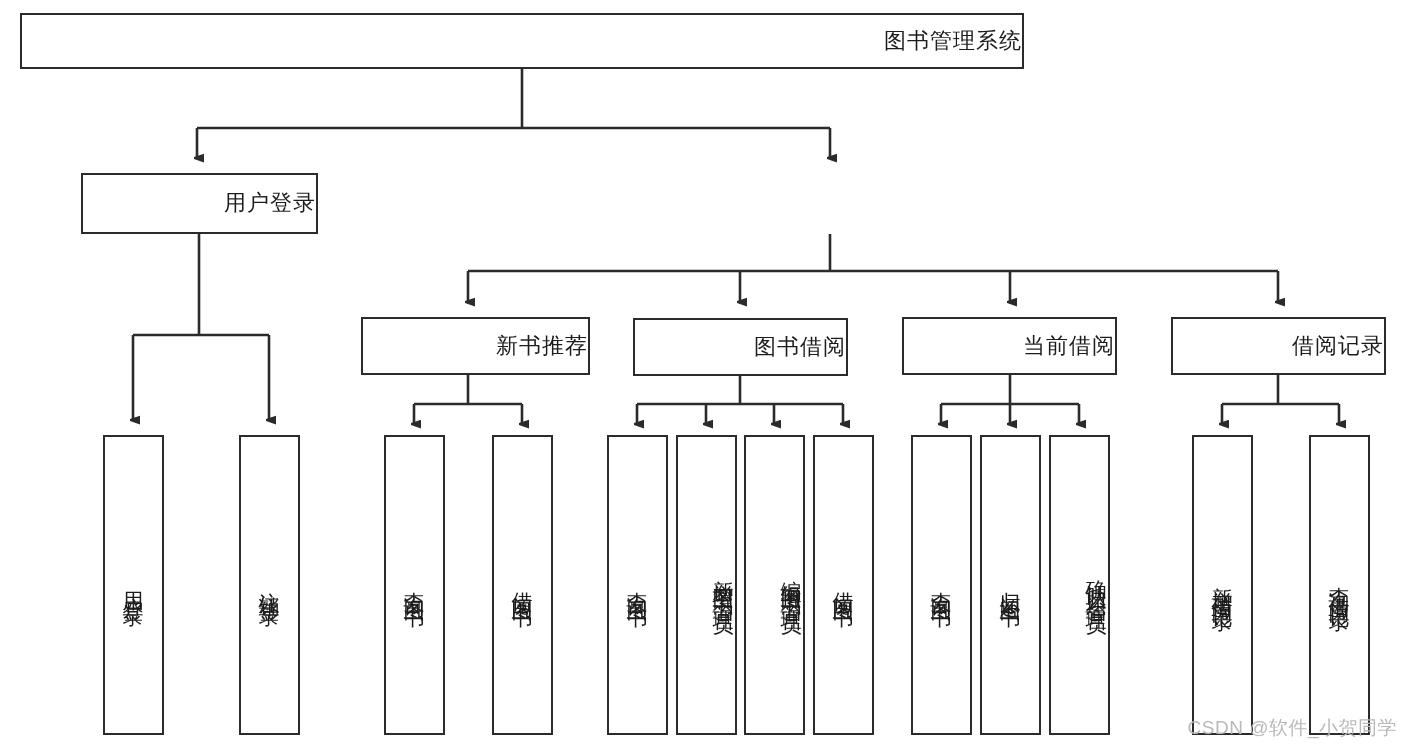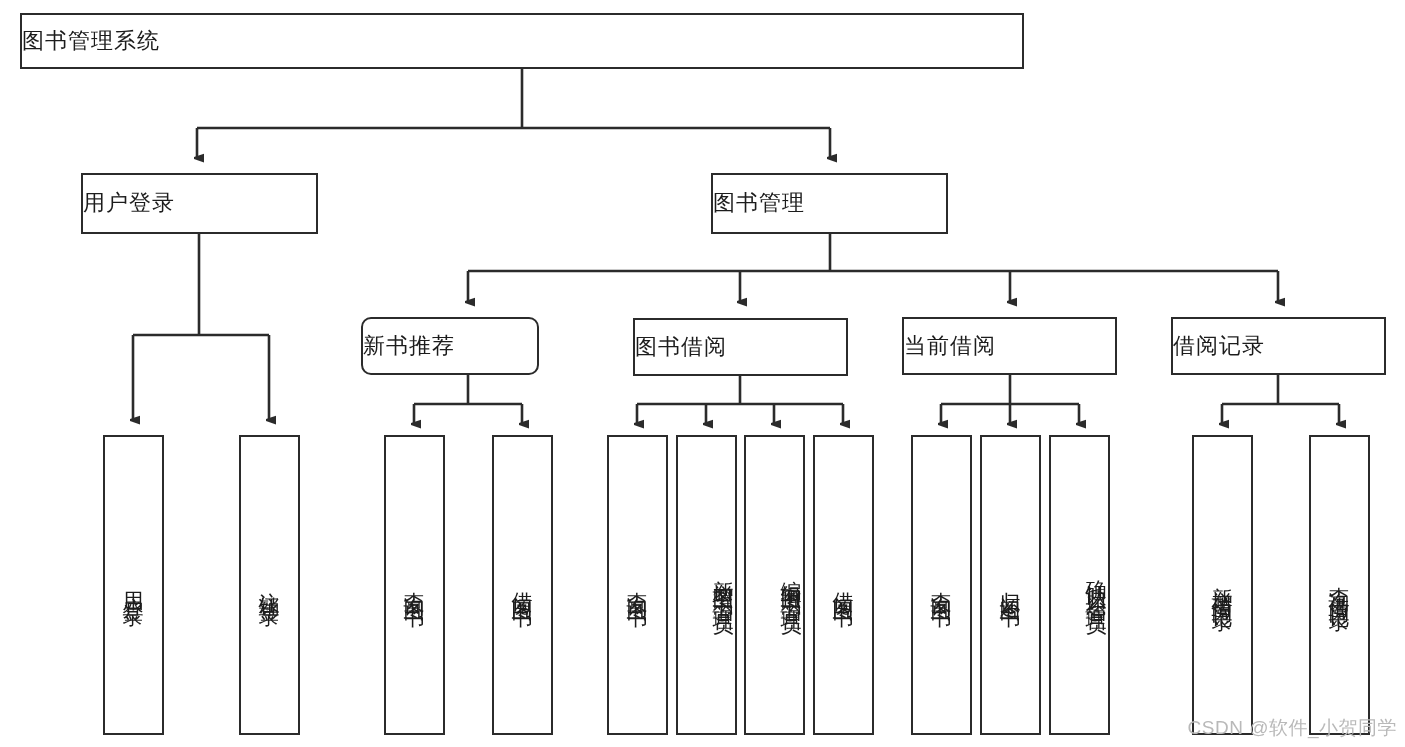--- a/index.html
+++ b/index.html
@@ -32,7 +32,7 @@
     background: #ffffff;
     display: flex;
     align-items: center;
-    justify-content: flex-start;
+    justify-content: flex-end;
     color: #1c1c1c;
     z-index: 2;
   }

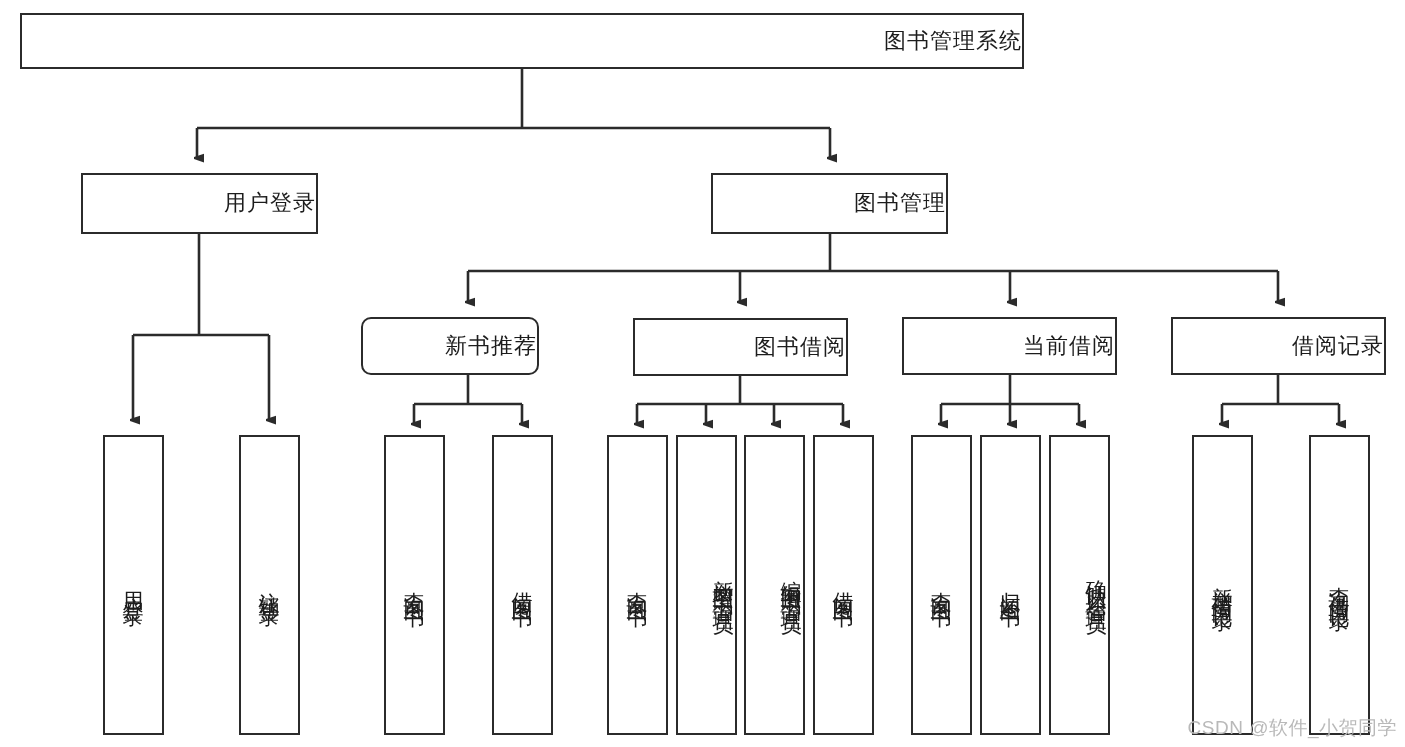--- a/index.html
+++ b/index.html
@@ -129,9 +129,6 @@
   <div class="node horiz" style="left:81px; top:173px; width:237px; height:61px;">
     <span>用户登录</span>
   </div>
-  <div class="node horiz" style="left:711px; top:173px; width:237px; height:61px;">
-    <span>图书管理</span>
-  </div>
 
   <div class="node horiz" style="left:361px; top:317px; width:178px; height:58px;border-radius:10px;">
     <span>新书推荐</span>

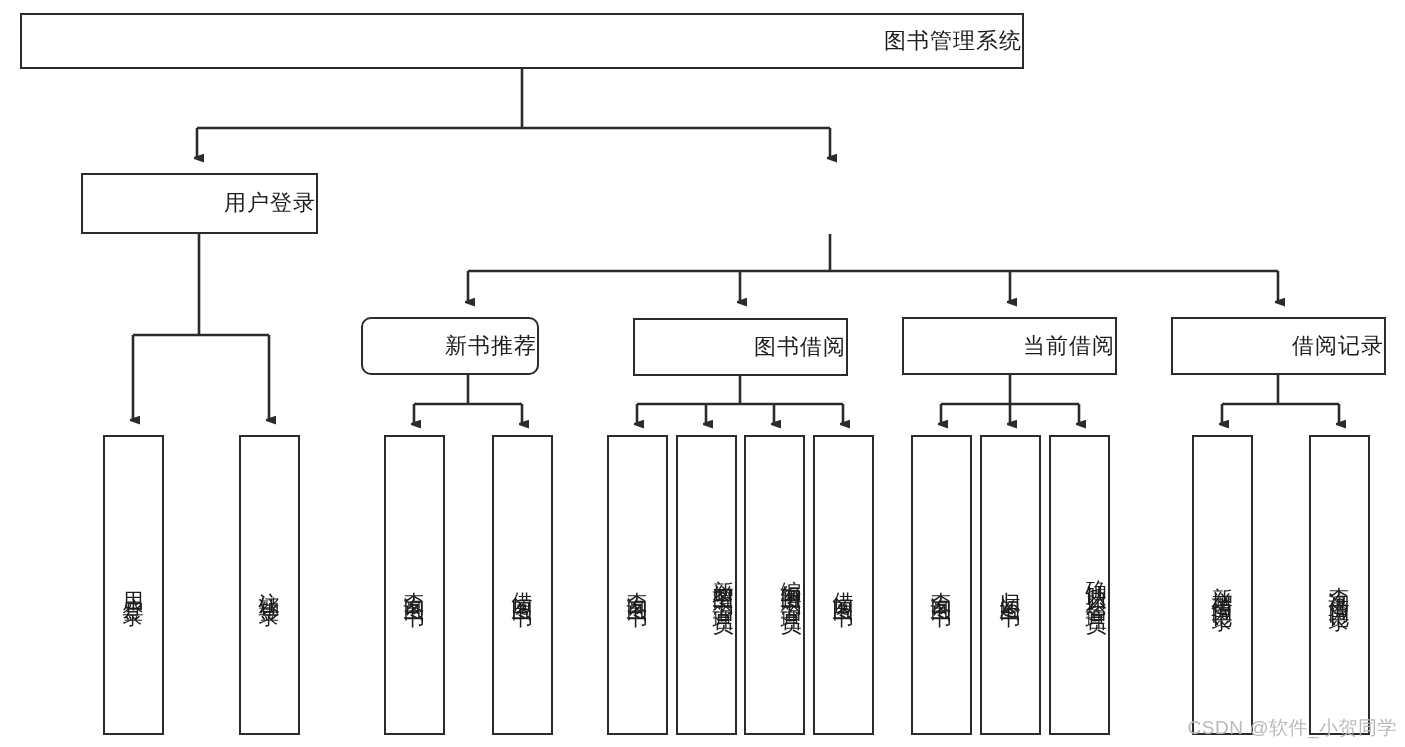--- a/index.html
+++ b/index.html
@@ -130,7 +130,7 @@
     <span>用户登录</span>
   </div>
 
-  <div class="node horiz" style="left:361px; top:317px; width:178px; height:58px;border-radius:10px;">
+  <div class="node horiz" style="left:361px; top:317px; width:229px; height:58px;">
     <span>新书推荐</span>
   </div>
   <div class="node horiz" style="left:633px; top:318px; width:215px; height:58px;">

